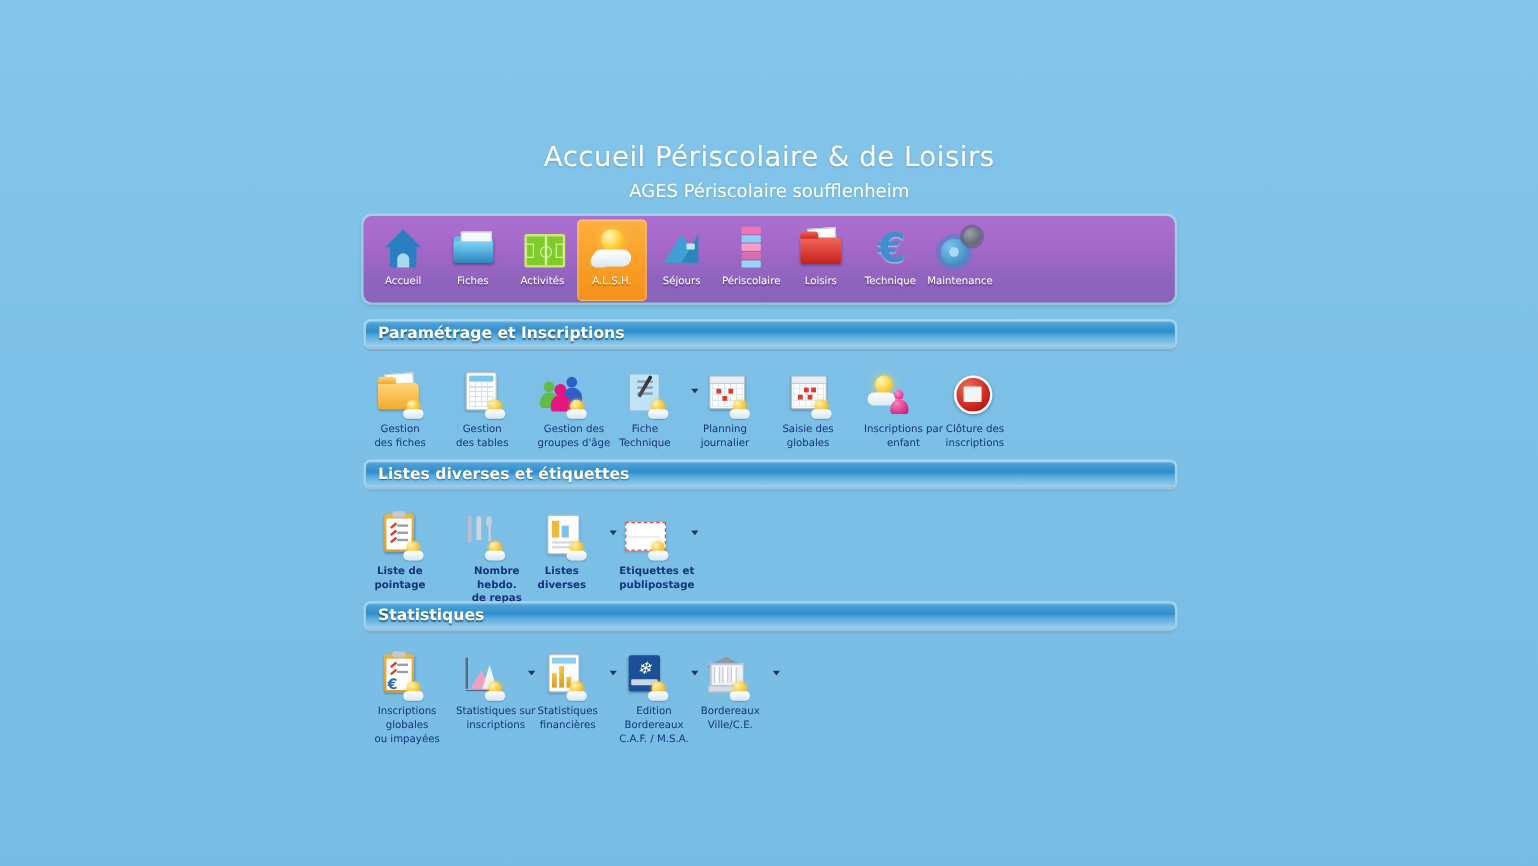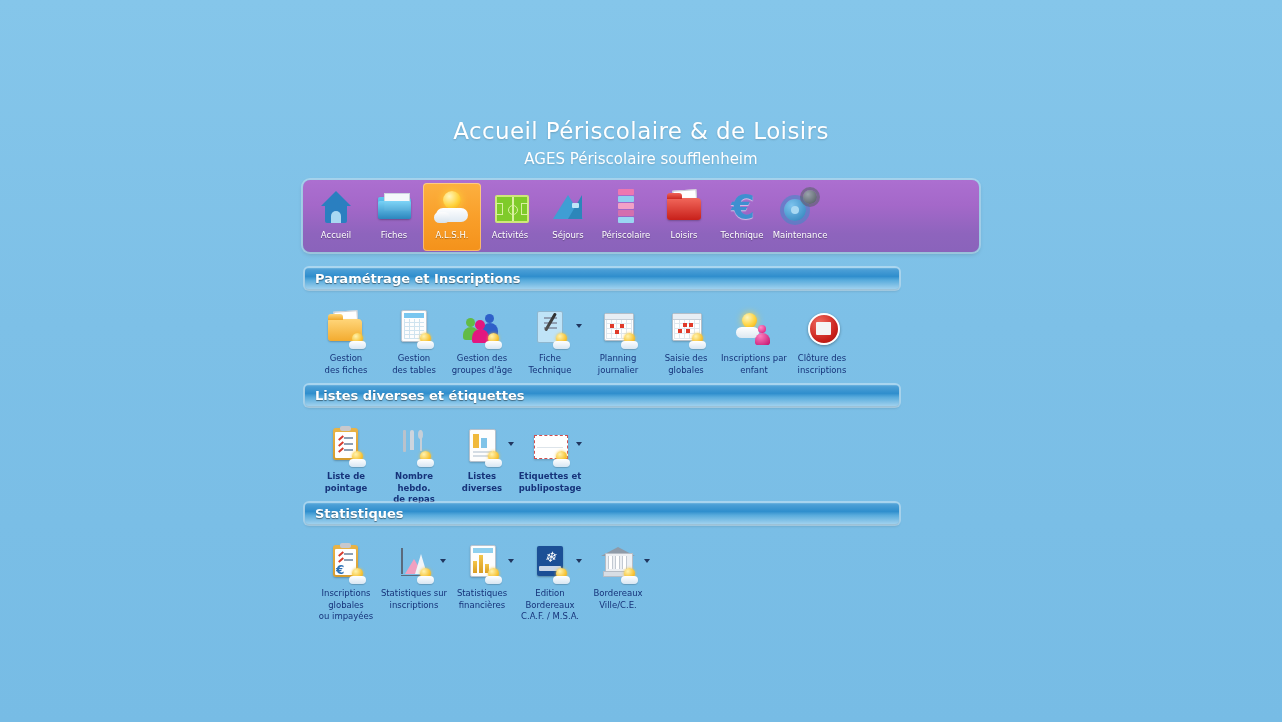--- a/index.html
+++ b/index.html
@@ -221,14 +221,6 @@
         </span>
         <span class="tb-label">Fiches</span>
       </div>
-      <div class="tb-item active">
-        <span class="tb-ico">
-          <span style="position:absolute;left:11px;top:4px;width:18px;height:18px;border-radius:50%;background:radial-gradient(circle at 35% 30%,#fff6bd,#ffd33f 55%,#f2a40c);box-shadow:0 0 8px rgba(255,214,60,.95)"></span>
-          <span style="position:absolute;left:4px;top:21px;width:32px;height:14px;border-radius:8px;background:linear-gradient(180deg,#ffffff,#dfe9f2)"></span>
-          <span style="position:absolute;left:2px;top:25px;width:16px;height:11px;border-radius:6px;background:linear-gradient(180deg,#fdfdfd,#d6e2ed)"></span>
-        </span>
-        <span class="tb-label">A.L.S.H.</span>
-      </div>
       <div class="tb-item">
         <span class="tb-ico">
           <span class="field">
@@ -239,6 +231,14 @@
           </span>
         </span>
         <span class="tb-label">Activités</span>
+      </div>
+      <div class="tb-item active">
+        <span class="tb-ico">
+          <span style="position:absolute;left:11px;top:4px;width:18px;height:18px;border-radius:50%;background:radial-gradient(circle at 35% 30%,#fff6bd,#ffd33f 55%,#f2a40c);box-shadow:0 0 8px rgba(255,214,60,.95)"></span>
+          <span style="position:absolute;left:4px;top:21px;width:32px;height:14px;border-radius:8px;background:linear-gradient(180deg,#ffffff,#dfe9f2)"></span>
+          <span style="position:absolute;left:2px;top:25px;width:16px;height:11px;border-radius:6px;background:linear-gradient(180deg,#fdfdfd,#d6e2ed)"></span>
+        </span>
+        <span class="tb-label">A.L.S.H.</span>
       </div>
       <div class="tb-item">
         <span class="tb-ico">

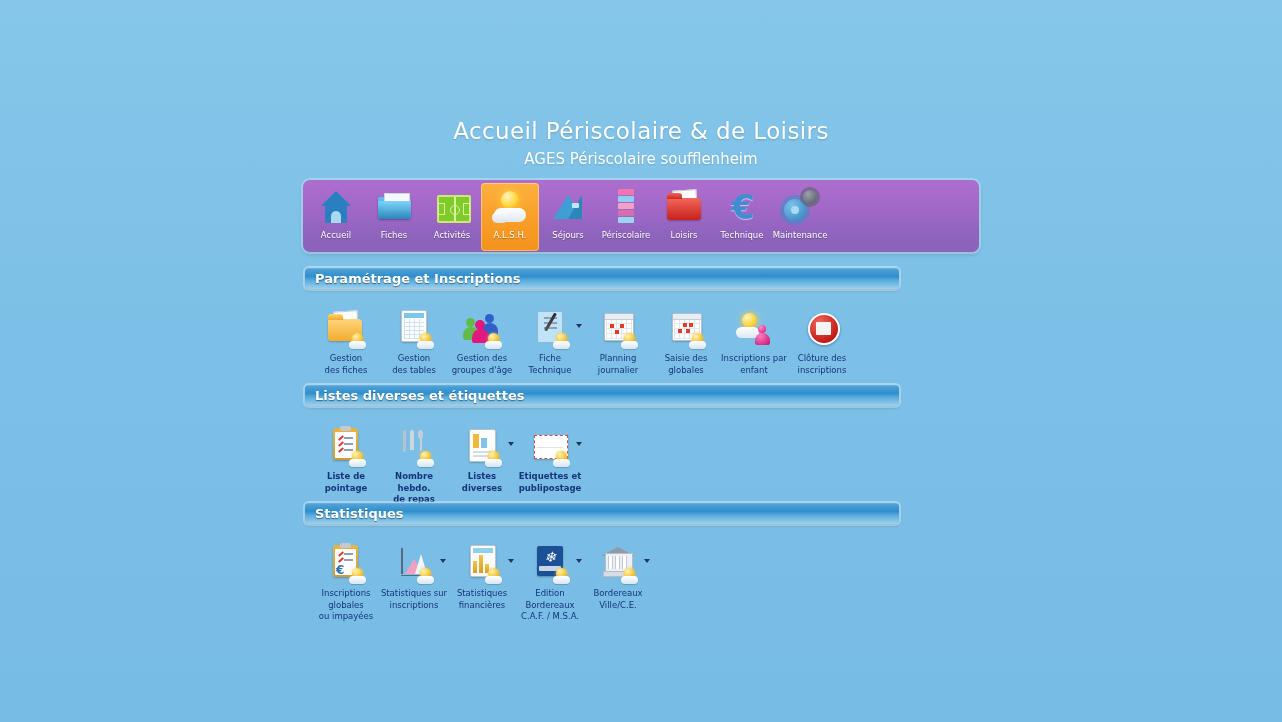--- a/index.html
+++ b/index.html
@@ -55,7 +55,7 @@
 
   
   .sec-bar{
-    position:absolute;left:305px;width:594px;height:21px;
+    position:absolute;left:305px;width:674px;height:21px;
     border-radius:4px;
     background:linear-gradient(180deg,#6fb5e0 0%,#4c9fd6 8%,#2f8ecd 40%,#58abdc 58%,#9fd1ee 100%);
     box-shadow:0 0 0 2px rgba(255,255,255,.35), 0 2px 3px rgba(0,0,0,.18);

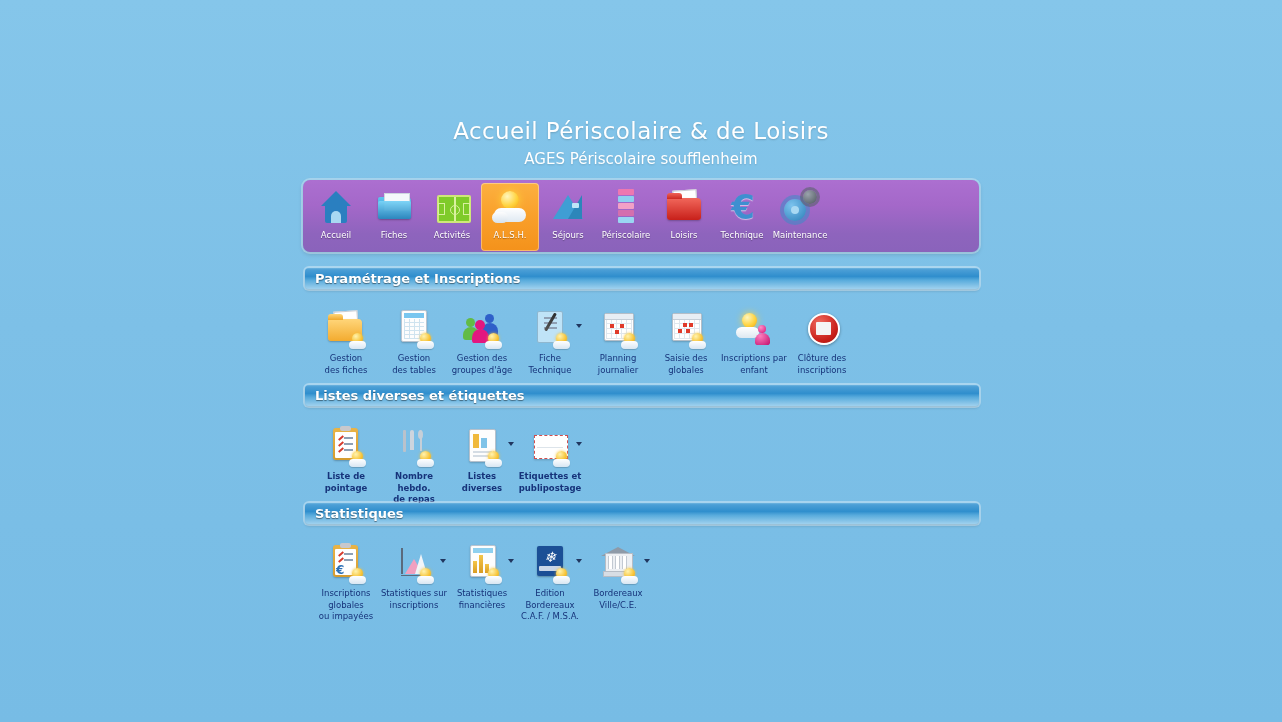--- a/index.html
+++ b/index.html
@@ -70,7 +70,7 @@
   
   .icon-row{position:absolute;left:312px;display:flex;align-items:flex-start;}
   .cell{
-    width:68px;display:flex;flex-direction:column;align-items:center;
+    width:68px;display:flex;flex-direction:column;align-items:flex-start;
     position:relative;cursor:default;
   }
   .cell .ico{width:42px;height:42px;position:relative;}

